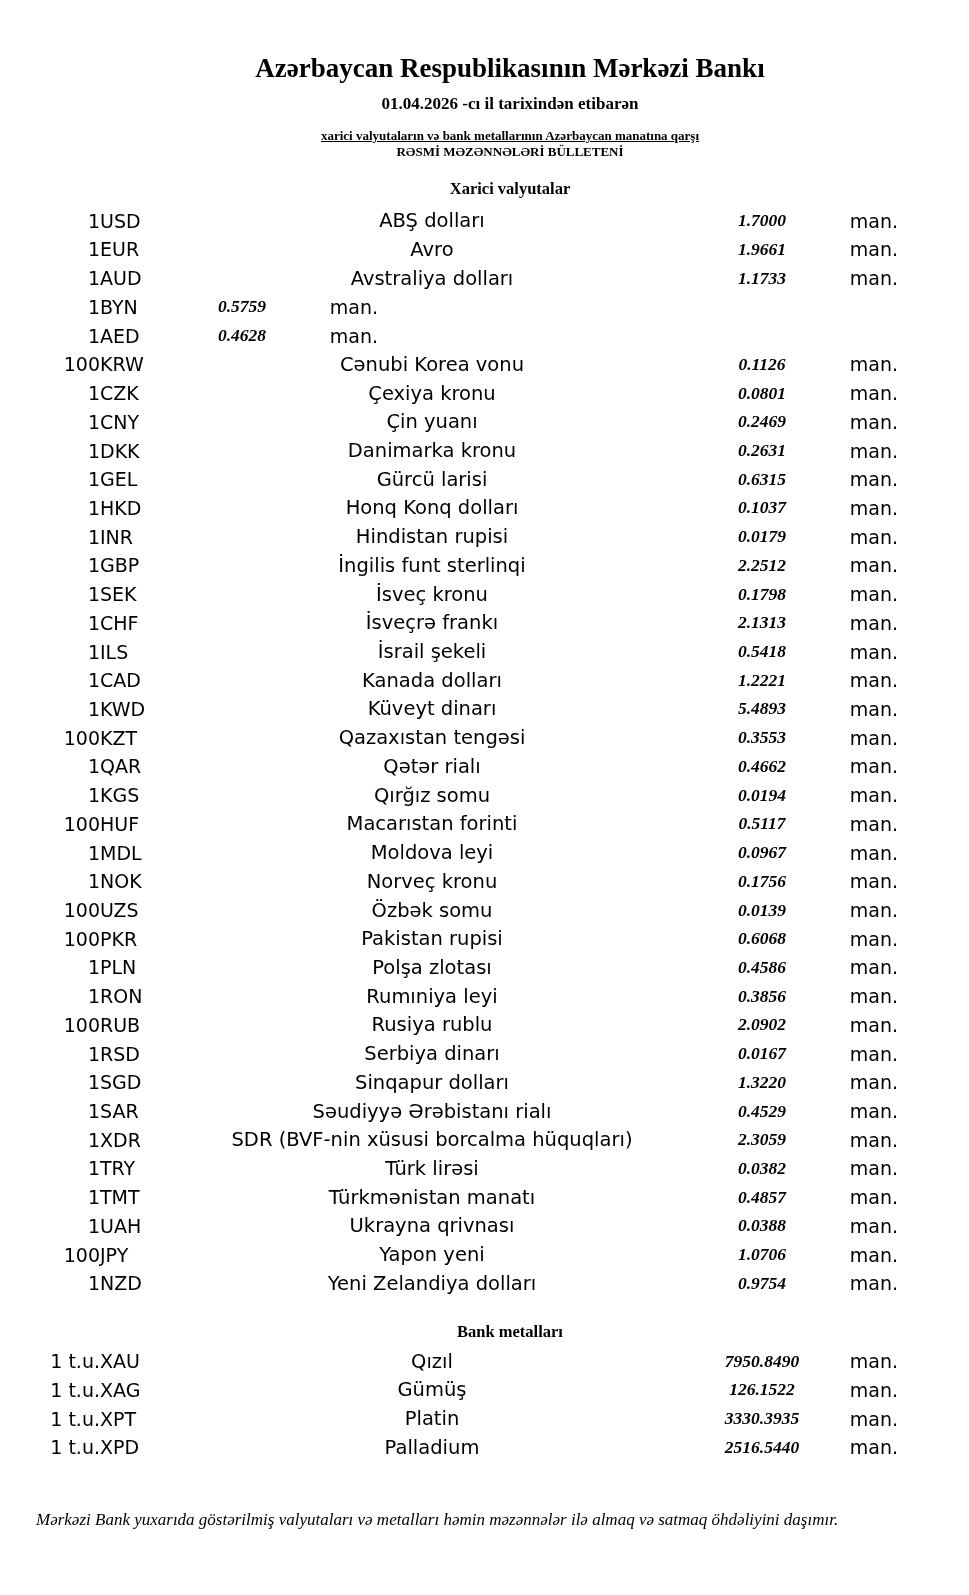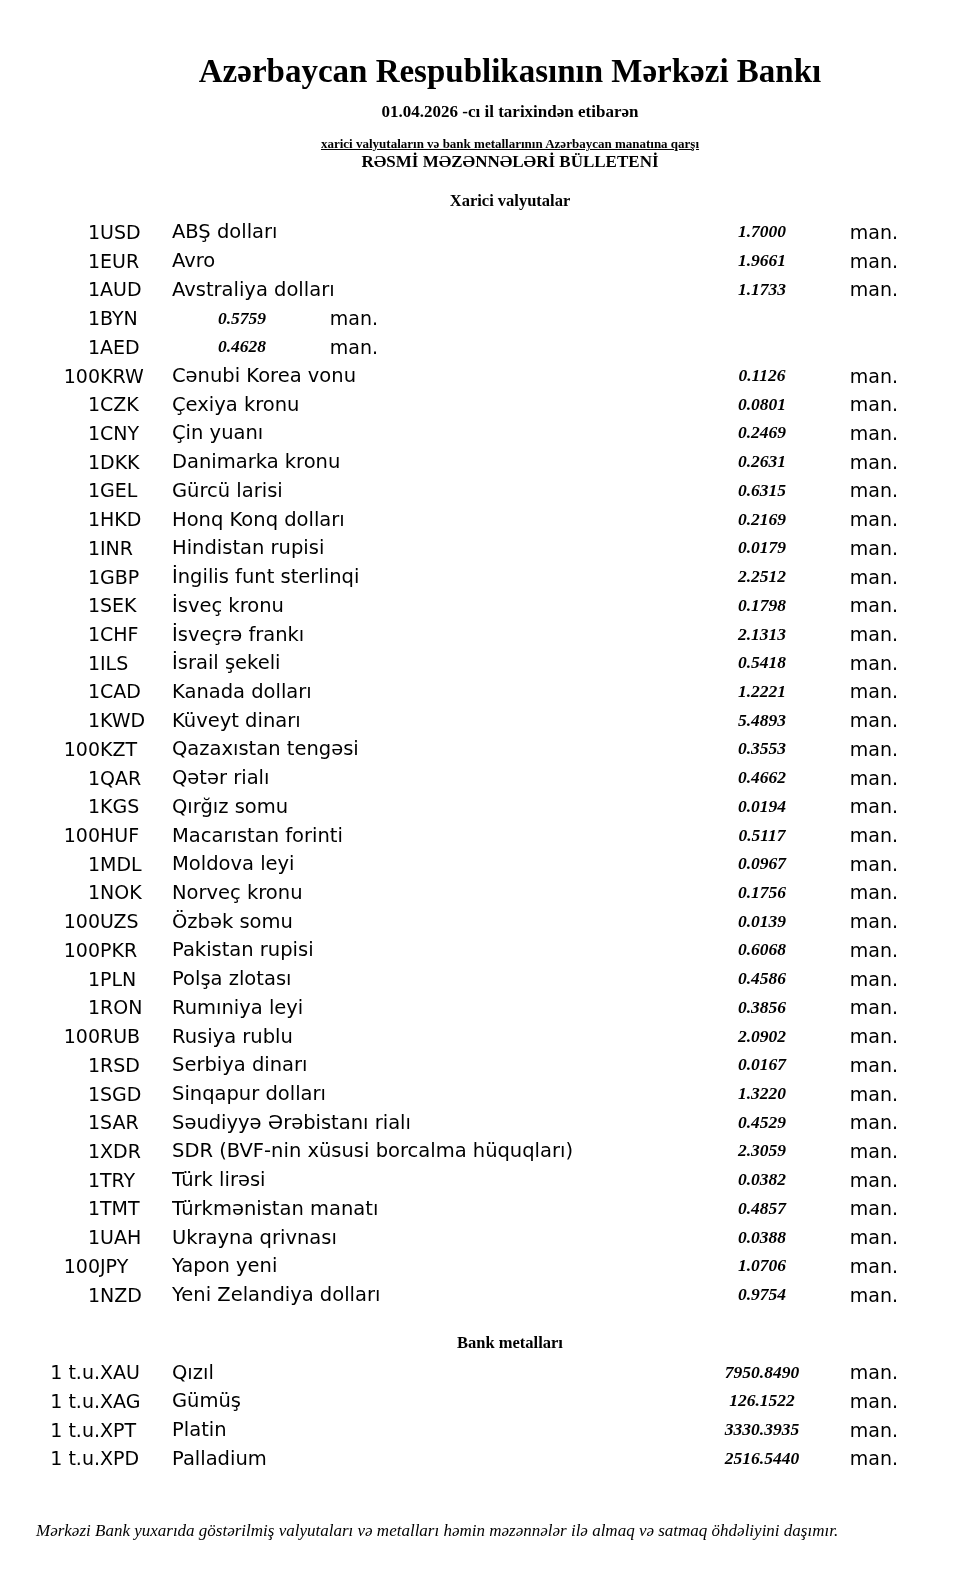--- a/index.html
+++ b/index.html
@@ -29,7 +29,7 @@
     font-weight: bold;
   }
   .title {
-    font-size: 33px;
+    font-size: 27px;
     line-height: 1.2;
     margin: 0 0 10px 0;
     font-weight: bold;

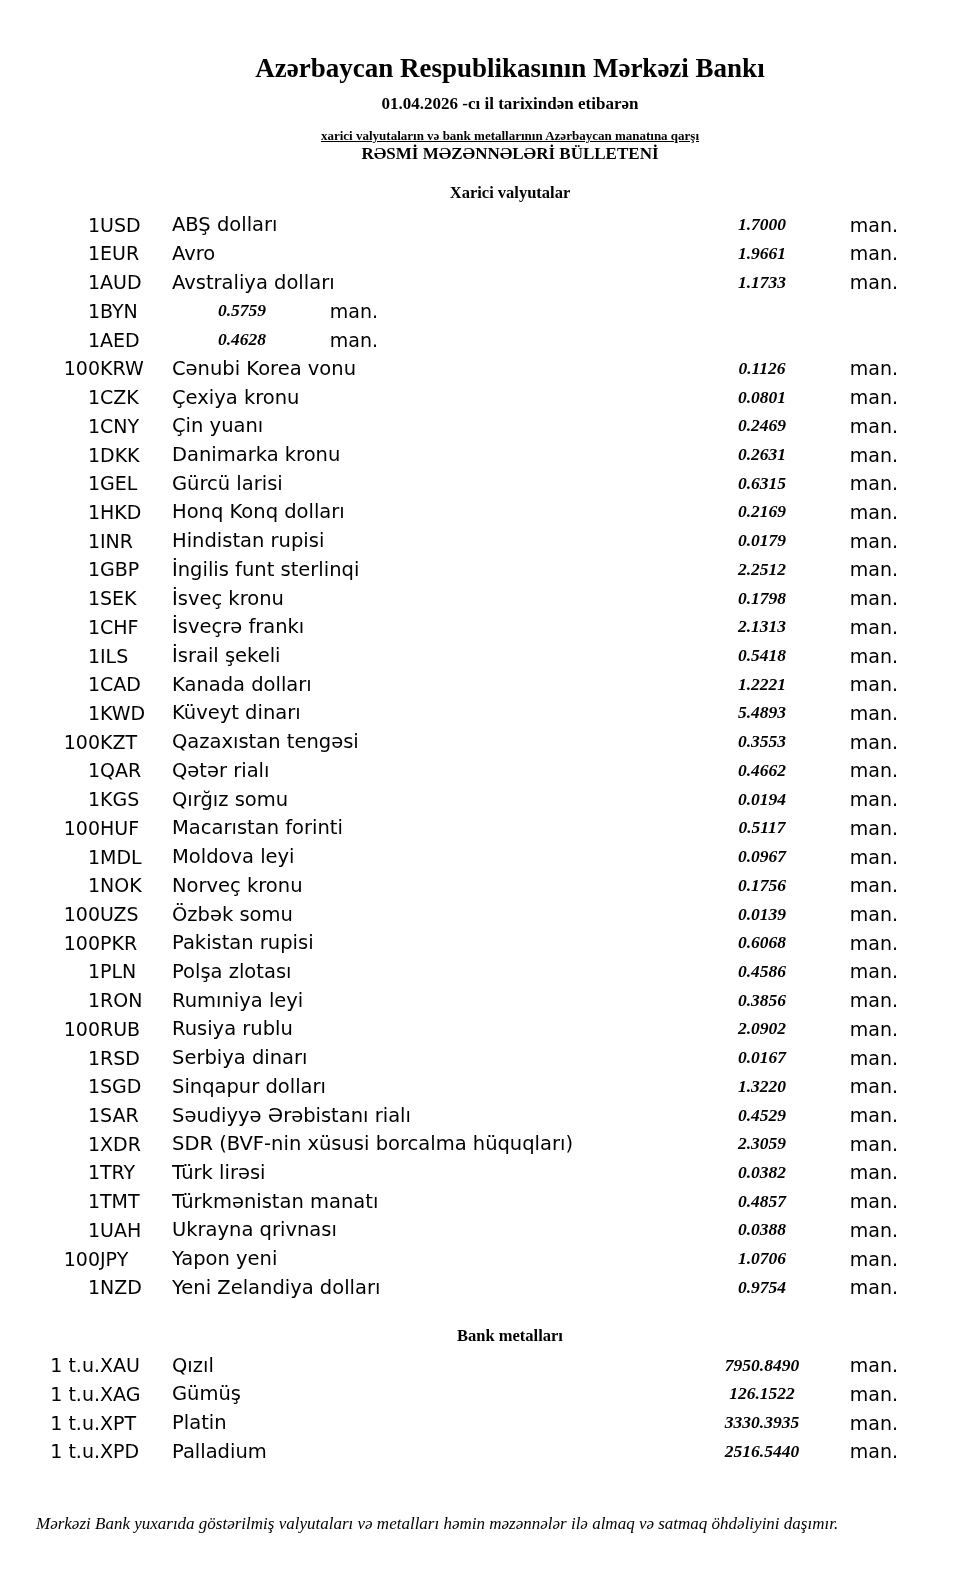--- a/index.html
+++ b/index.html
@@ -44,7 +44,7 @@
     text-decoration: underline;
   }
   .bulletin-title {
-    font-size: 17px;
+    font-size: 13px;
     margin-bottom: 19px;
   }
   .section-title {

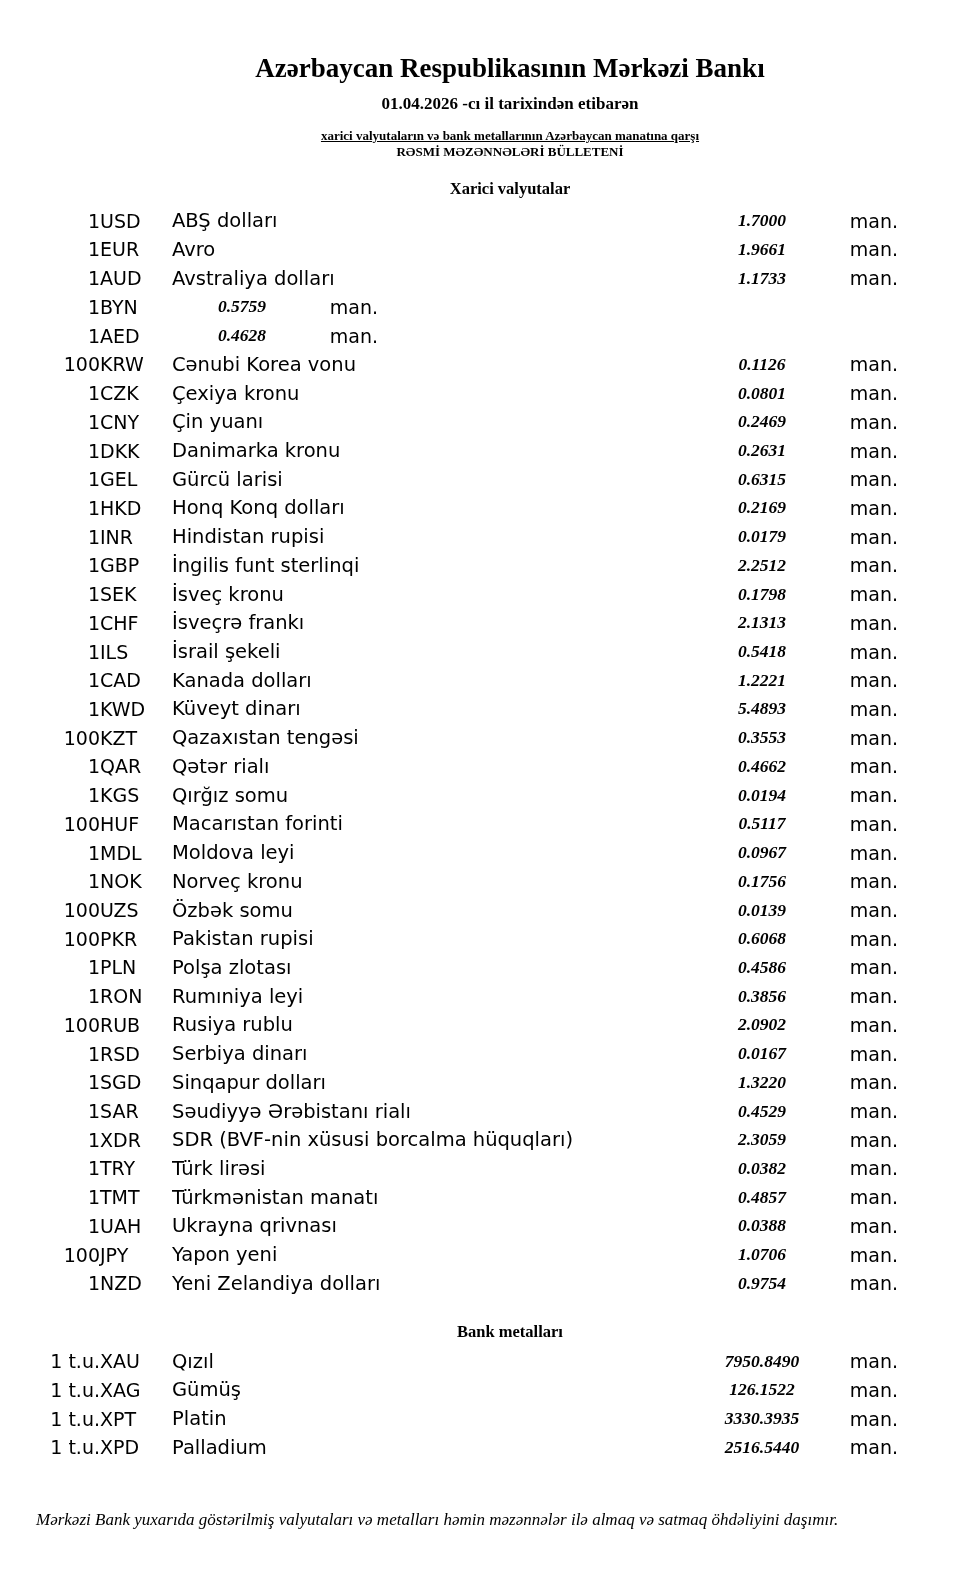--- a/index.html
+++ b/index.html
@@ -83,7 +83,7 @@
   }
   .c-name {
     flex: 1;
-    text-align: left;
+    text-align: center;
     font-size: 19.5px;
     overflow: hidden;
   }

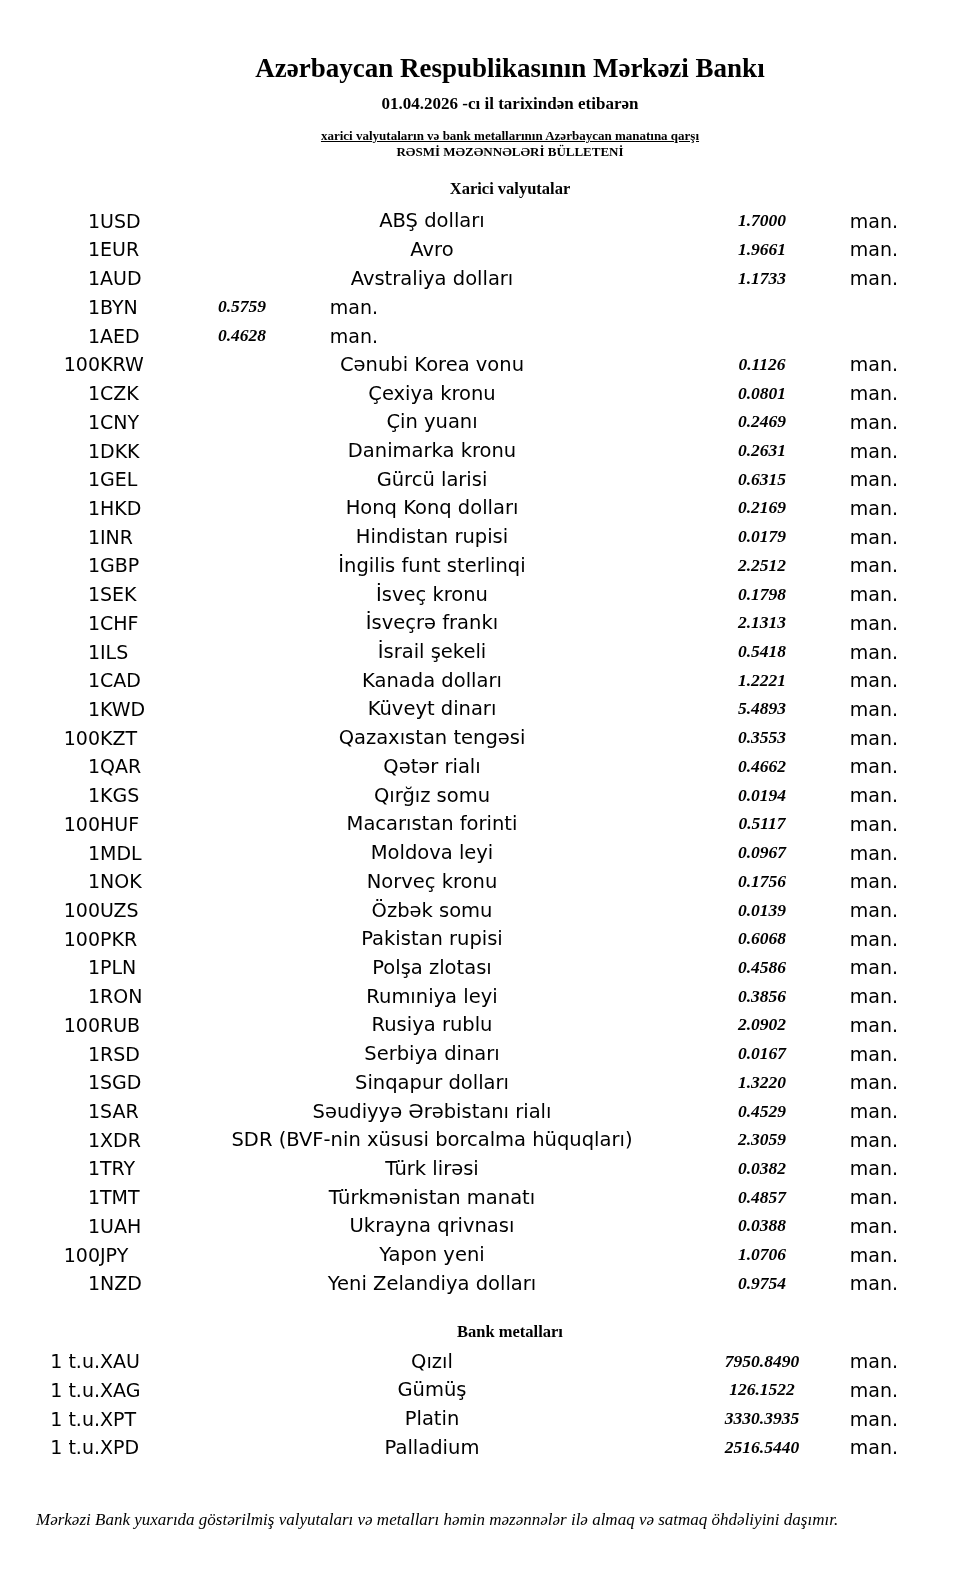--- a/index.html
+++ b/index.html
@@ -196,7 +196,7 @@
         <span class="col c-qty">1</span>
         <span class="col c-code">HKD</span>
         <span class="col c-name">Honq Konq dolları</span>
-        <span class="col c-rate">0.2169</span>
+        <span class="col c-rate">0.1037</span>
         <span class="col c-man">man.</span>
       </div>
       <div class="row">

